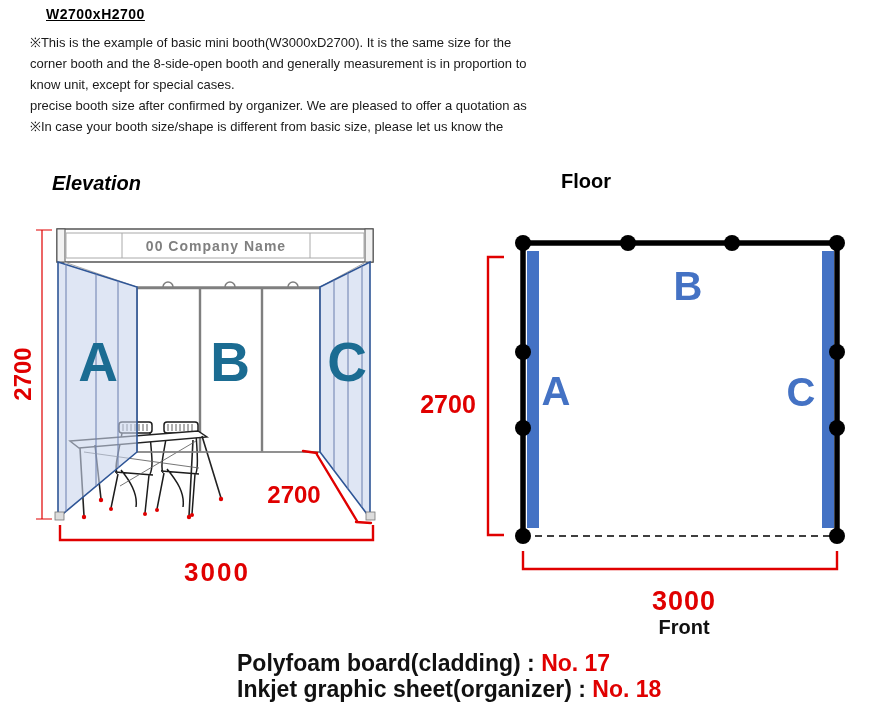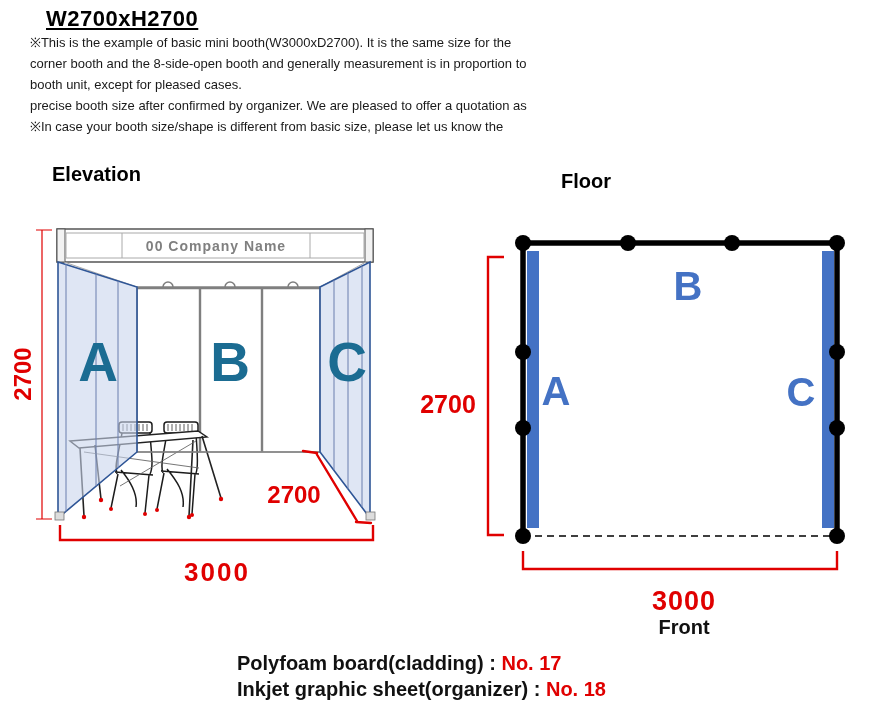--- a/index.html
+++ b/index.html
@@ -5,7 +5,7 @@
   html,body{margin:0;padding:0;background:#ffffff;}
   .page{position:relative;width:871px;height:723px;background:#fff;overflow:hidden;
         font-family:"Liberation Sans",sans-serif;color:#111;}
-  .title{position:absolute;left:46px;top:6px;font-size:22px;font-weight:bold;
+  .title{position:absolute;left:46px;top:6px;font-size:14px;font-weight:bold;
          text-decoration:underline;letter-spacing:.5px;color:#000;}
   .notes{position:absolute;left:30px;top:32px;width:830px;font-size:13px;
          line-height:21px;color:#1a1a1a;}

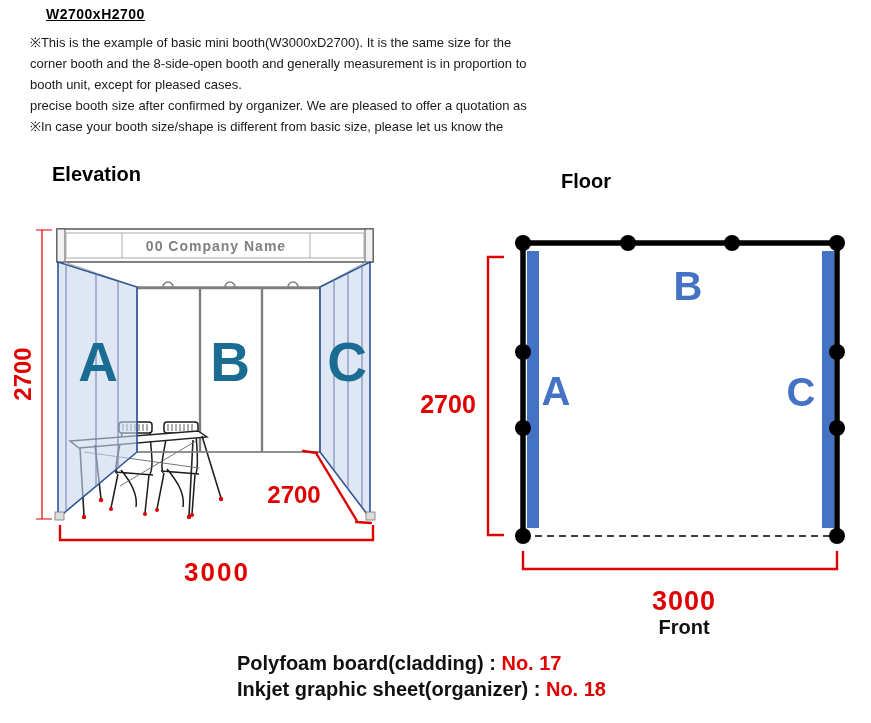--- a/index.html
+++ b/index.html
@@ -37,7 +37,7 @@
   <div class="notes">
     <div>※This is the example of basic mini booth(W3000xD2700). It is the same size for the</div>
     <div>corner booth and the 8-side-open booth and generally measurement is in proportion to</div>
-    <div>booth unit, except for pleased cases.</div>
+    <div>know unit, except for special cases.</div>
     <div>precise booth size after confirmed by organizer. We are pleased to offer a quotation as</div>
     <div>※In case your booth size/shape is different from basic size, please let us know the</div>
   </div>

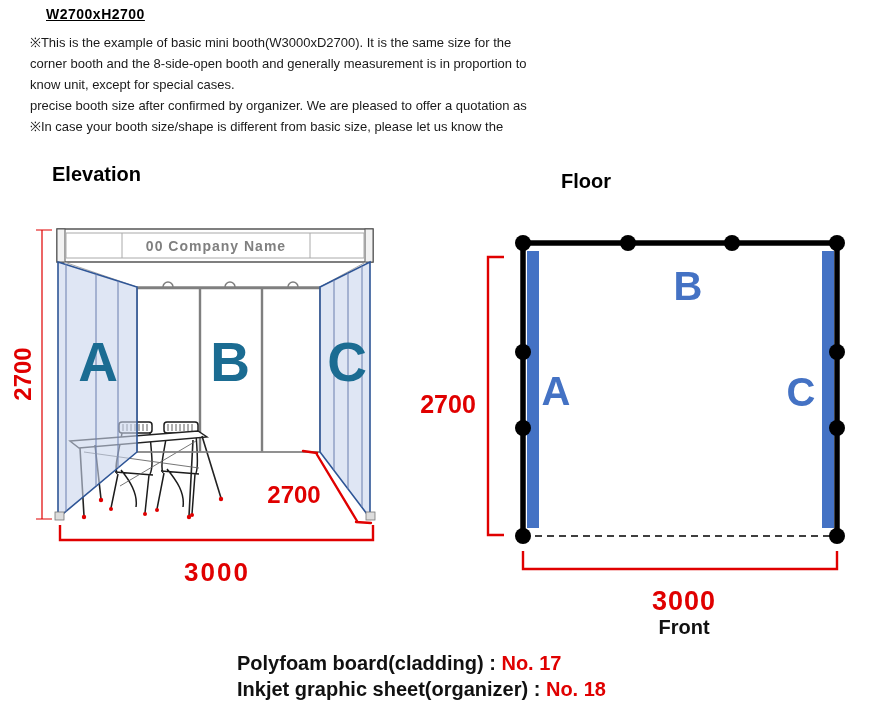--- a/index.html
+++ b/index.html
@@ -10,7 +10,7 @@
   .notes{position:absolute;left:30px;top:32px;width:830px;font-size:13px;
          line-height:21px;color:#1a1a1a;}
   .sec-label{position:absolute;font-size:20px;font-weight:bold;color:#000;}
-  .sec-label.elev{left:52px;top:163px;}
+  .sec-label.elev{left:52px;top:172px;font-style:italic;}
   .sec-label.floor{left:520px;top:170px;margin-left:41px;}
   .footer{position:absolute;left:237px;top:650px;font-size:20px;font-weight:bold;
           line-height:26px;color:#111;}

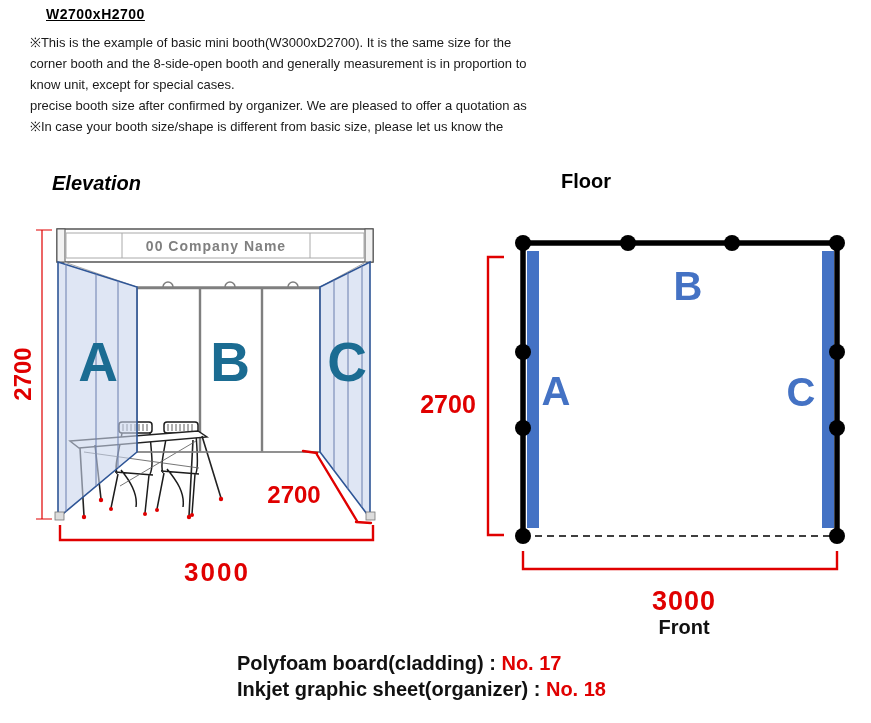--- a/index.html
+++ b/index.html
@@ -12,7 +12,7 @@
   .sec-label{position:absolute;font-size:20px;font-weight:bold;color:#000;}
   .sec-label.elev{left:52px;top:172px;font-style:italic;}
   .sec-label.floor{left:520px;top:170px;margin-left:41px;}
-  .footer{position:absolute;left:237px;top:650px;font-size:20px;font-weight:bold;
+  .footer{position:absolute;left:237px;top:650px;font-size:23px;font-weight:bold;
           line-height:26px;color:#111;}
   .footer .red{color:var(--red);}
   svg.canvas{position:absolute;left:0;top:0;}

